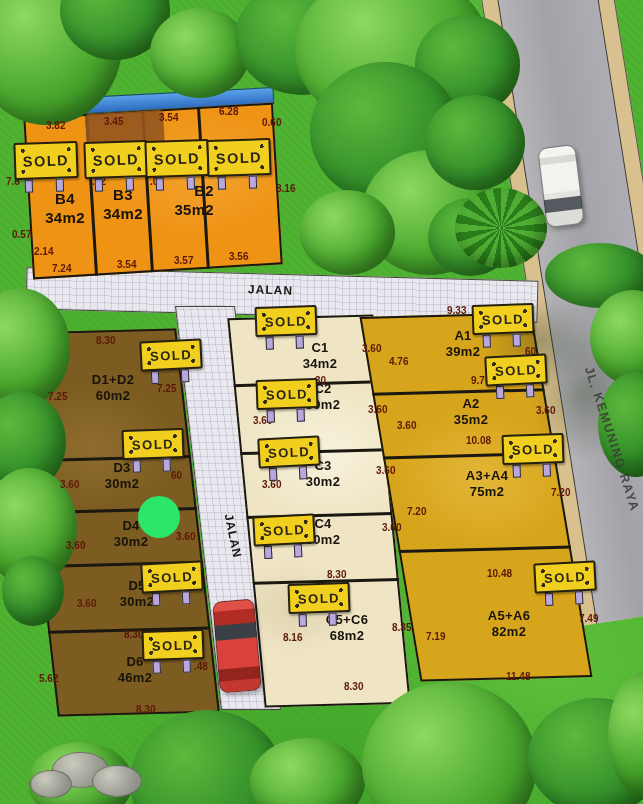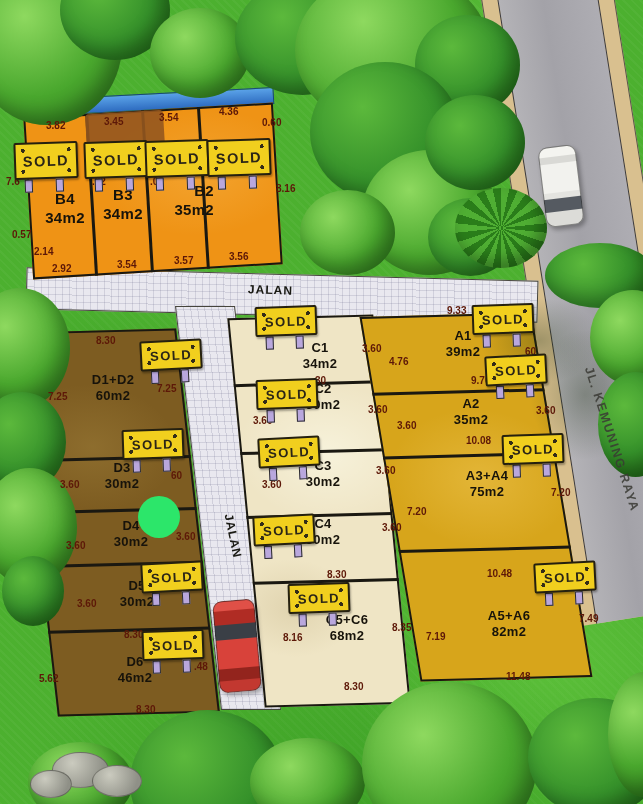--- a/index.html
+++ b/index.html
@@ -225,7 +225,7 @@
   <div class="dim" style="left:46px;top:121px;">3.82</div>
   <div class="dim" style="left:104px;top:117px;">3.45</div>
   <div class="dim" style="left:159px;top:113px;">3.54</div>
-  <div class="dim" style="left:219px;top:107px;">4.36</div>
+  <div class="dim" style="left:219px;top:107px;">6.28</div>
   <div class="dim" style="left:262px;top:118px;">0.60</div>
   <div class="dim" style="left:6px;top:177px;">7.6</div>
   <div class="dim" style="left:92px;top:177px;">.82</div>

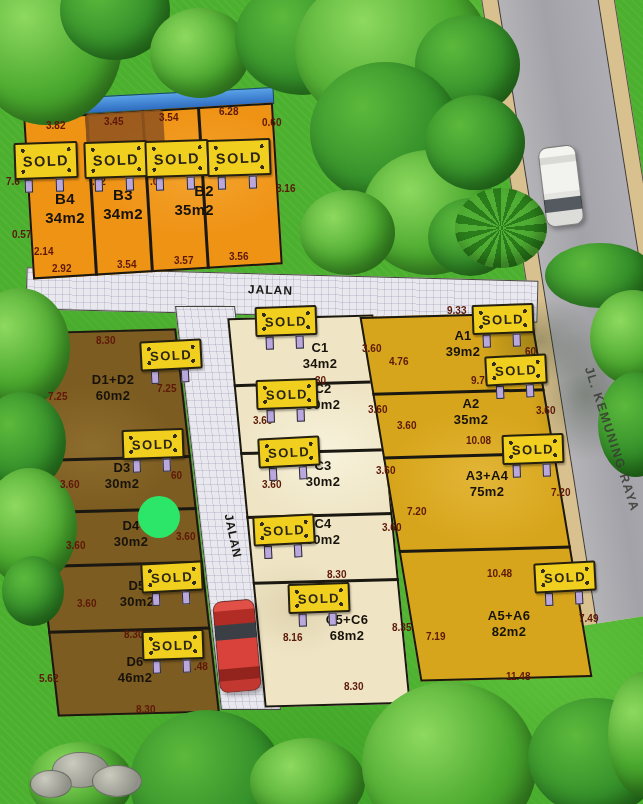--- a/index.html
+++ b/index.html
@@ -233,7 +233,7 @@
   <div class="dim" style="left:276px;top:184px;">8.16</div>
   <div class="dim" style="left:12px;top:230px;">0.57</div>
   <div class="dim" style="left:34px;top:247px;">2.14</div>
-  <div class="dim" style="left:52px;top:264px;">2.92</div>
+  <div class="dim" style="left:52px;top:264px;">7.24</div>
   <div class="dim" style="left:117px;top:260px;">3.54</div>
   <div class="dim" style="left:174px;top:256px;">3.57</div>
   <div class="dim" style="left:229px;top:252px;">3.56</div>

